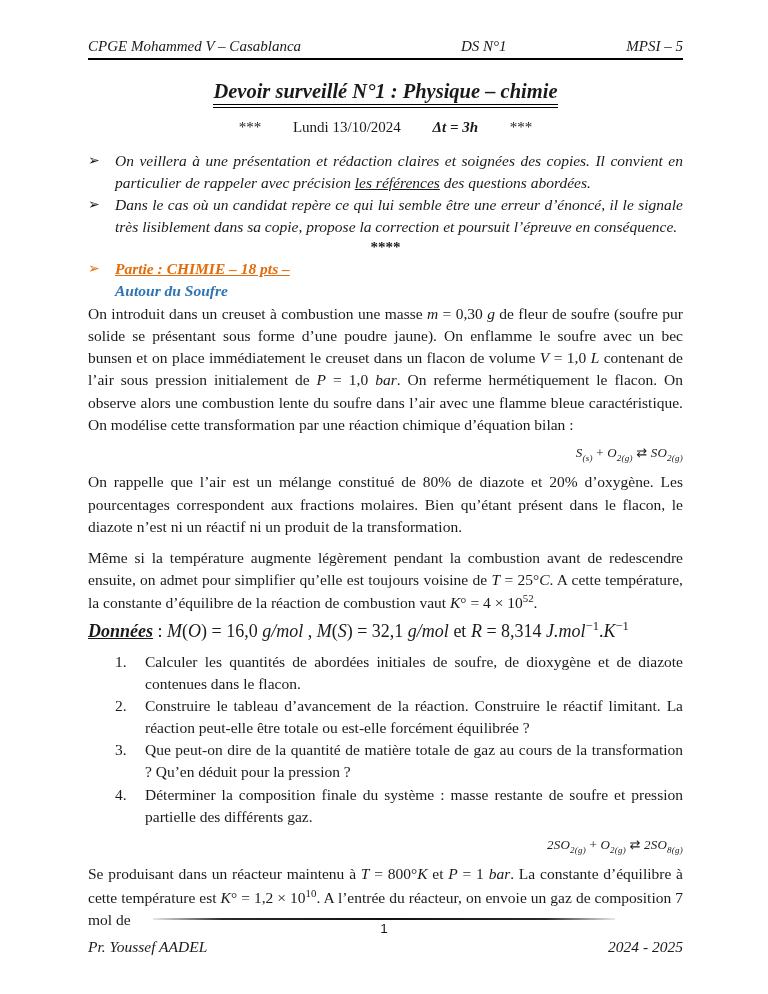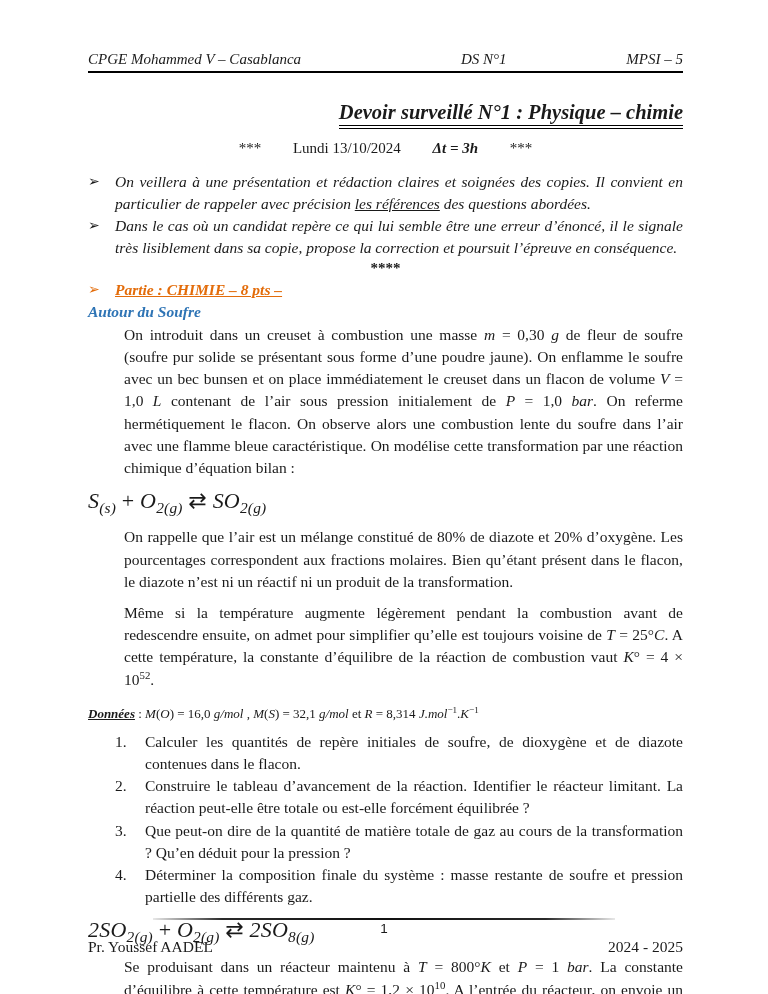--- a/index.html
+++ b/index.html
@@ -28,7 +28,7 @@
     border-bottom:2.5px solid #000;
     padding-bottom:3px;
   }
-  .doc-header .center{margin-left:40px;margin-top:13px;}
+  .doc-header .center{margin-left:40px;}
 
   
   .badge{

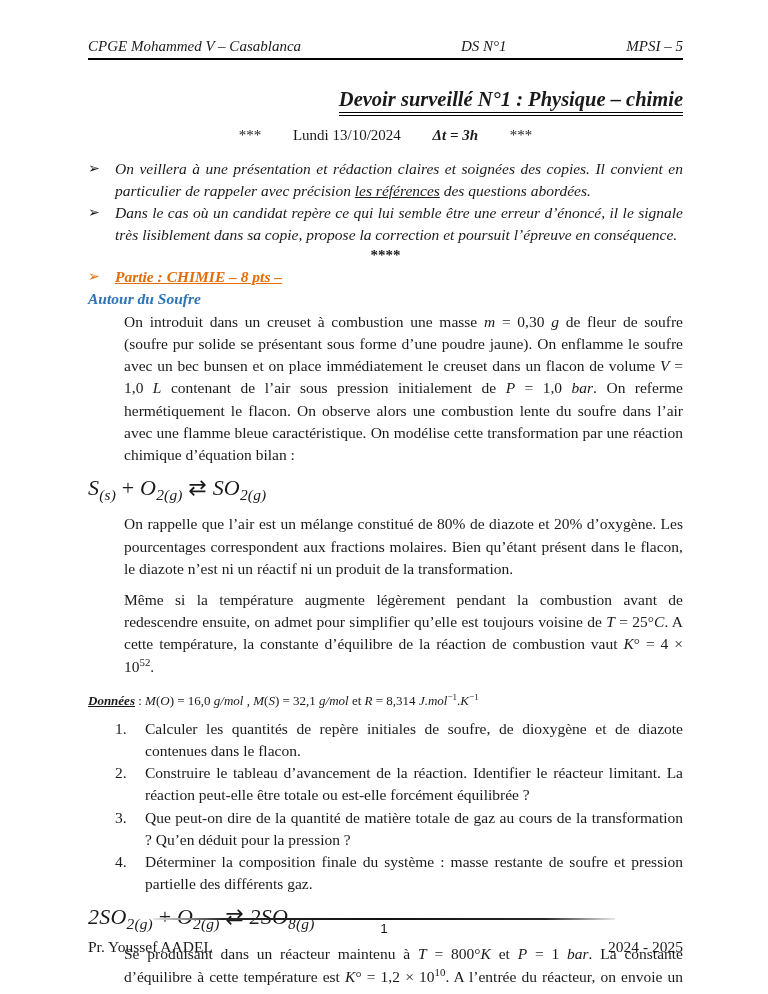--- a/index.html
+++ b/index.html
@@ -41,7 +41,7 @@
   }
 
   
-  .title-row{text-align:right;margin-top:28px;}
+  .title-row{text-align:center;margin-top:20px;}
   .title-row .t{
     display:inline-block;
     font-size:20.5px;font-weight:bold;font-style:italic;

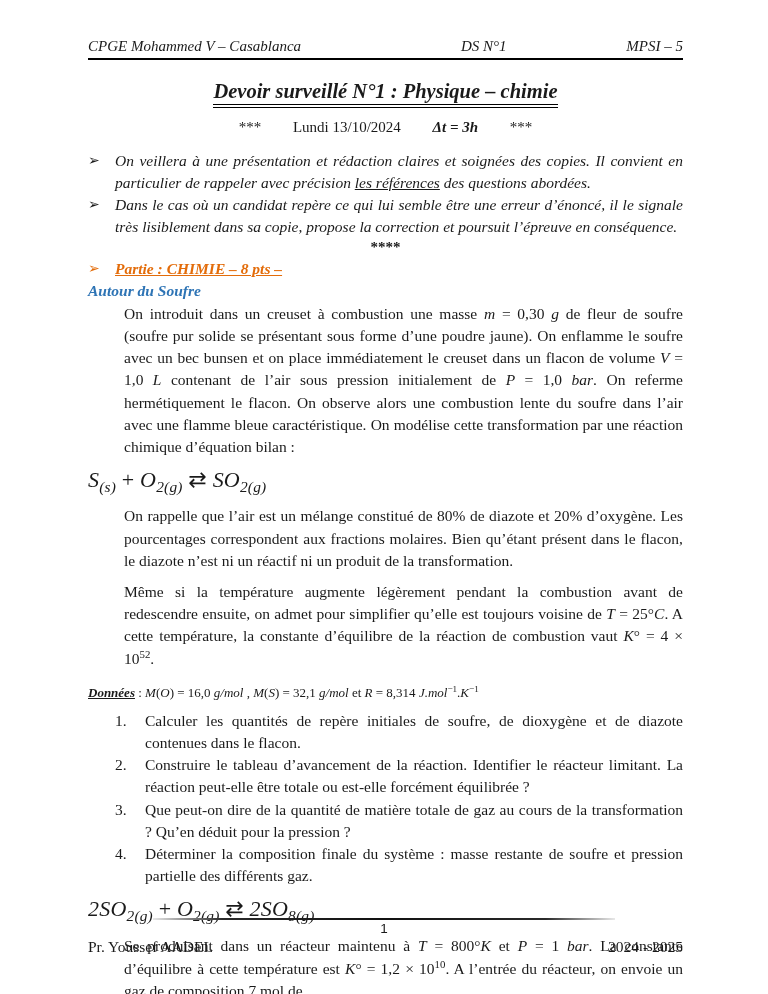--- a/index.html
+++ b/index.html
@@ -152,7 +152,7 @@
     <div class="part">
       <div class="row">
         <span class="marker">➢</span>
-        <span class="part-heading">Partie : CHIMIE – 8 pts –</span>
+        <span class="part-heading">Partie : CHIMIE – 18 pts –</span>
       </div>
       <div class="part-subheading">Autour du Soufre</div>
     </div>

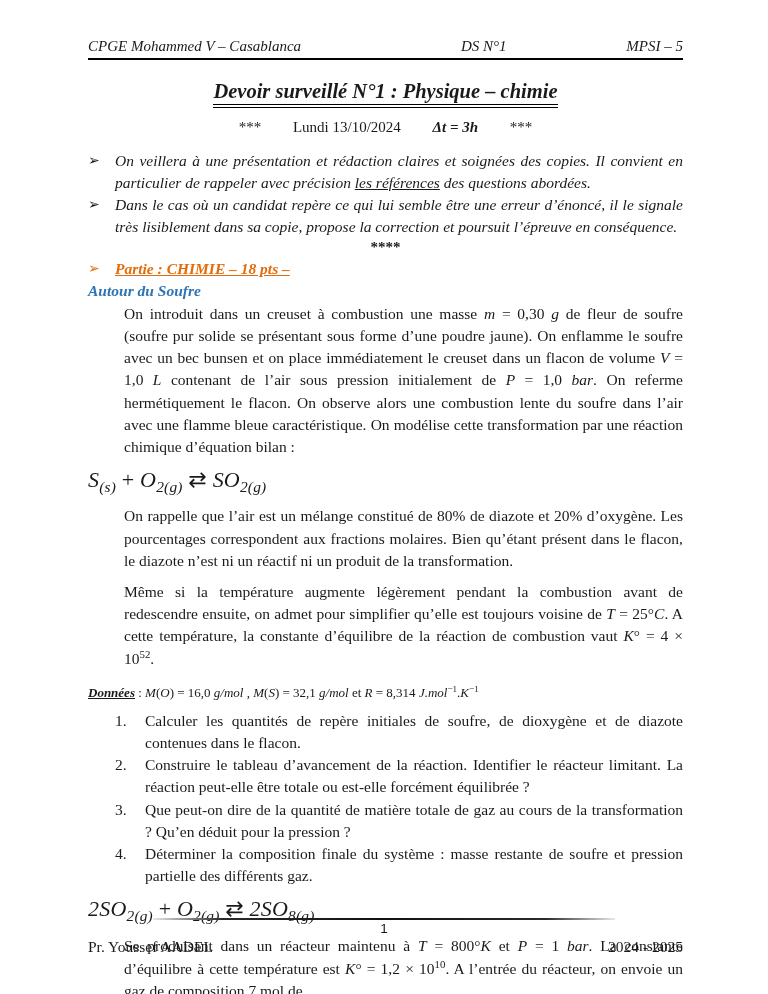--- a/index.html
+++ b/index.html
@@ -72,7 +72,7 @@
     text-decoration:underline;
   }
   .part-subheading{
-    color:var(--accent-blue);
+    margin-left:27px;color:var(--accent-blue);
     font-weight:bold;font-style:italic;
   }
 

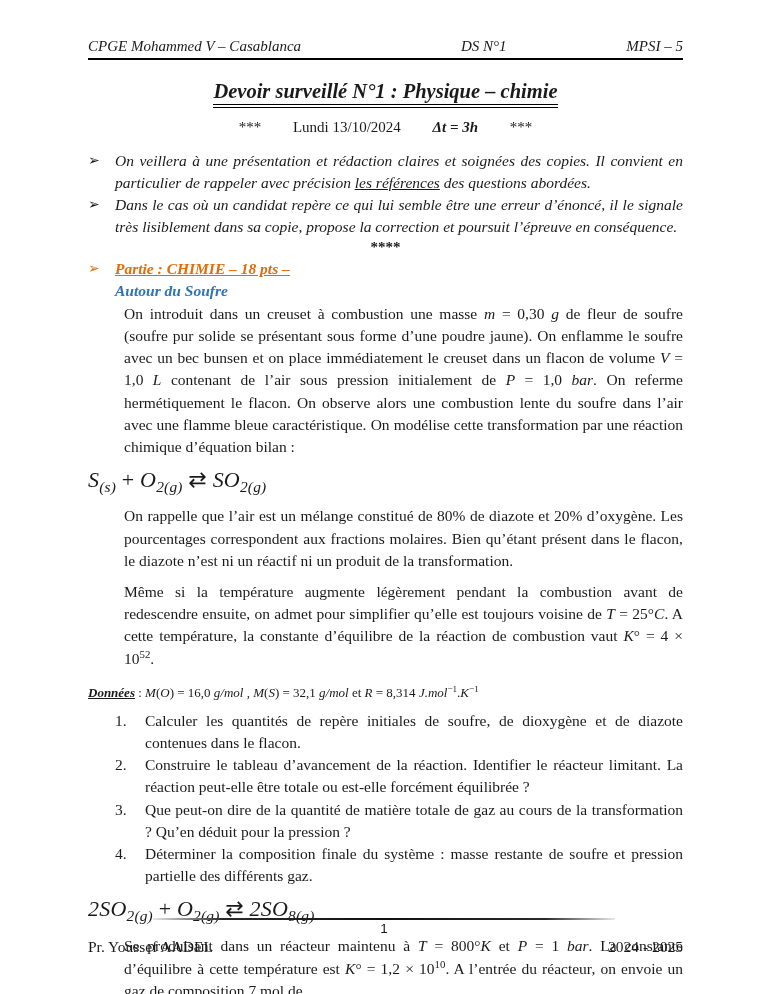--- a/index.html
+++ b/index.html
@@ -77,7 +77,7 @@
   }
 
   
-  .para{font-size:15.5px;line-height:1.43;text-align:justify;margin-left:36px;}
+  .para{font-size:15.5px;line-height:1.43;text-align:justify;}
   .mt{margin-top:9px;}
   .i{font-style:italic;}
   .isub{vertical-align:sub;font-size:0.70em;font-style:italic;}

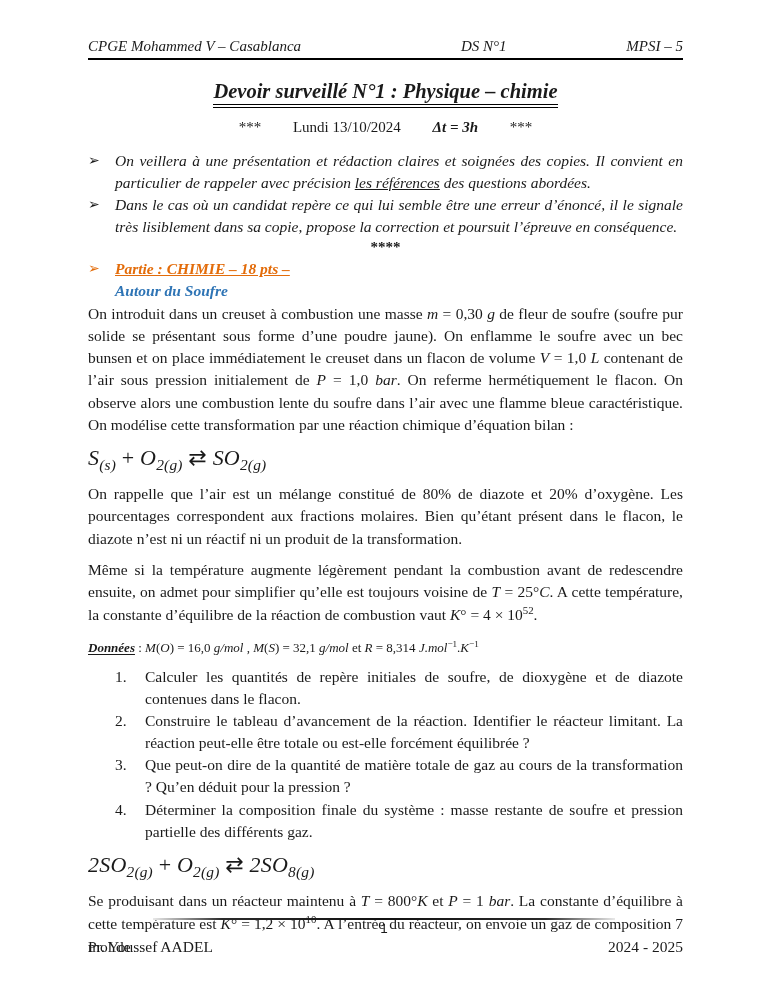--- a/index.html
+++ b/index.html
@@ -85,7 +85,7 @@
   .biu{font-weight:bold;font-style:italic;text-decoration:underline;}
 
   .equation{
-    text-align:left;font-size:22px;margin:9px 0 9px 0;letter-spacing:0.2px;
+    text-align:right;font-size:13px;margin:9px 0 9px 0;letter-spacing:0.2px;
   }
 
   .donnees{font-size:13px;margin-top:13px;}

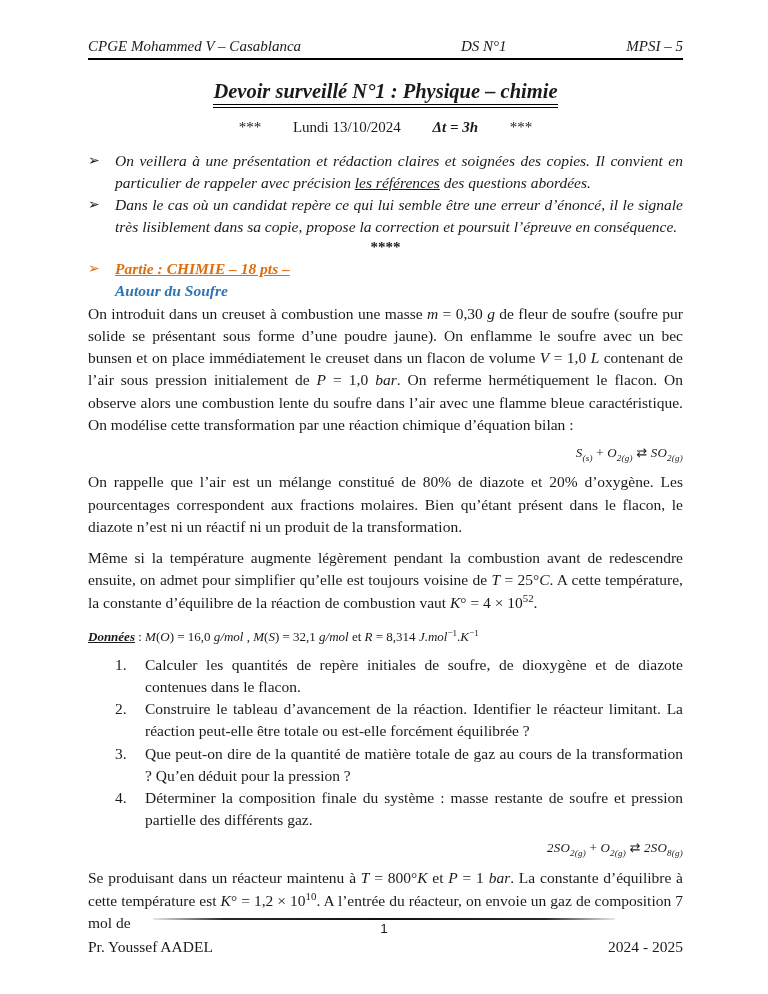--- a/index.html
+++ b/index.html
@@ -88,7 +88,7 @@
     text-align:right;font-size:13px;margin:9px 0 9px 0;letter-spacing:0.2px;
   }
 
-  .donnees{font-size:13px;margin-top:13px;}
+  .donnees{font-size:18px;margin-top:4px;}
 
   .qlist{margin-top:9px;font-size:15.5px;line-height:1.43;}
   .qitem{display:flex;margin-left:27px;}

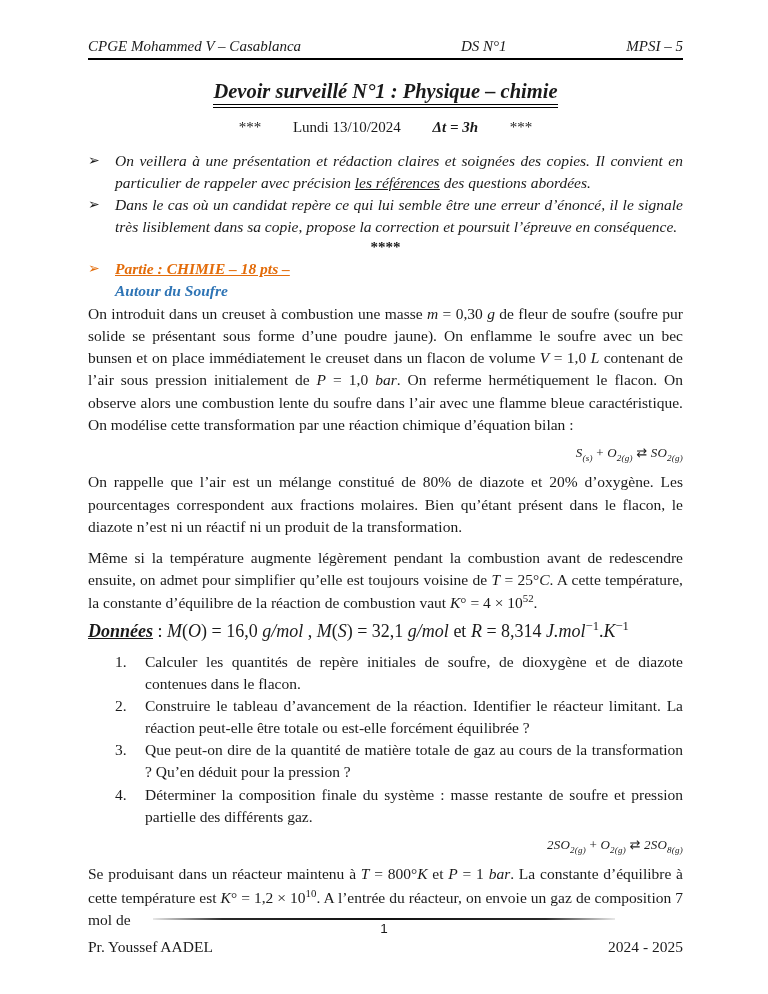--- a/index.html
+++ b/index.html
@@ -170,7 +170,7 @@
     <div class="qlist">
       <div class="qitem">
         <span class="qnum">1.</span>
-        <span class="qtext"><span>Calculer les quantités de repère initiales de soufre, de dioxygène et de diazote contenues dans le flacon.</span></span>
+        <span class="qtext"><span>Calculer les quantités de abordées initiales de soufre, de dioxygène et de diazote contenues dans le flacon.</span></span>
       </div>
       <div class="qitem">
         <span class="qnum">2.</span>

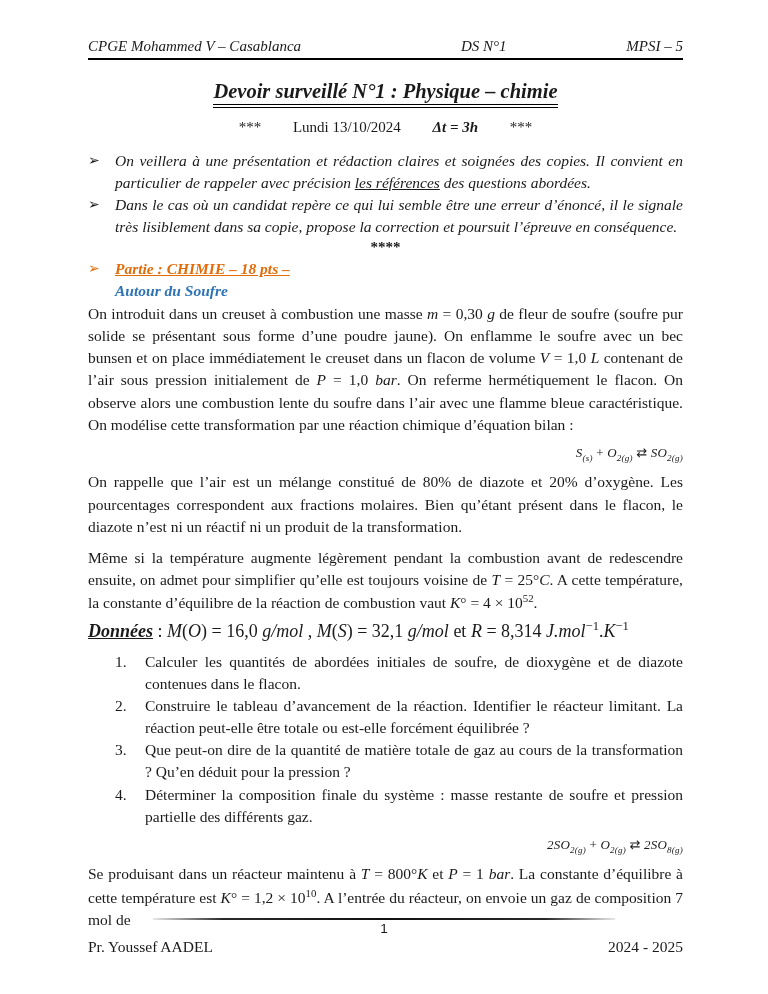--- a/index.html
+++ b/index.html
@@ -174,7 +174,7 @@
       </div>
       <div class="qitem">
         <span class="qnum">2.</span>
-        <span class="qtext"><span>Construire le tableau d’avancement de la réaction. Identifier le réacteur limitant. La réaction peut-elle être totale ou est-elle forcément équilibrée ?</span></span>
+        <span class="qtext"><span>Construire le tableau d’avancement de la réaction. Construire le réactif limitant. La réaction peut-elle être totale ou est-elle forcément équilibrée ?</span></span>
       </div>
       <div class="qitem">
         <span class="qnum">3.</span>

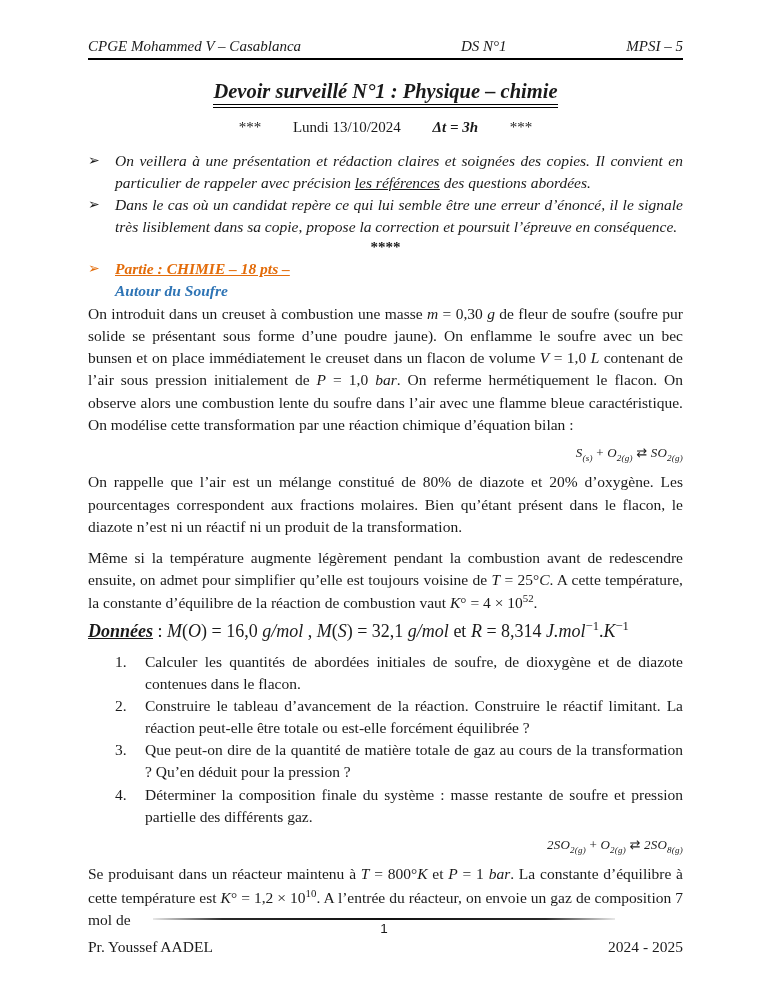--- a/index.html
+++ b/index.html
@@ -108,7 +108,7 @@
   .footer-names{
     position:absolute;left:88px;right:85px;top:938px;
     display:flex;justify-content:space-between;
-    font-size:15.5px;
+    font-style:italic;font-size:15.5px;
   }
 </style>
 </head>

